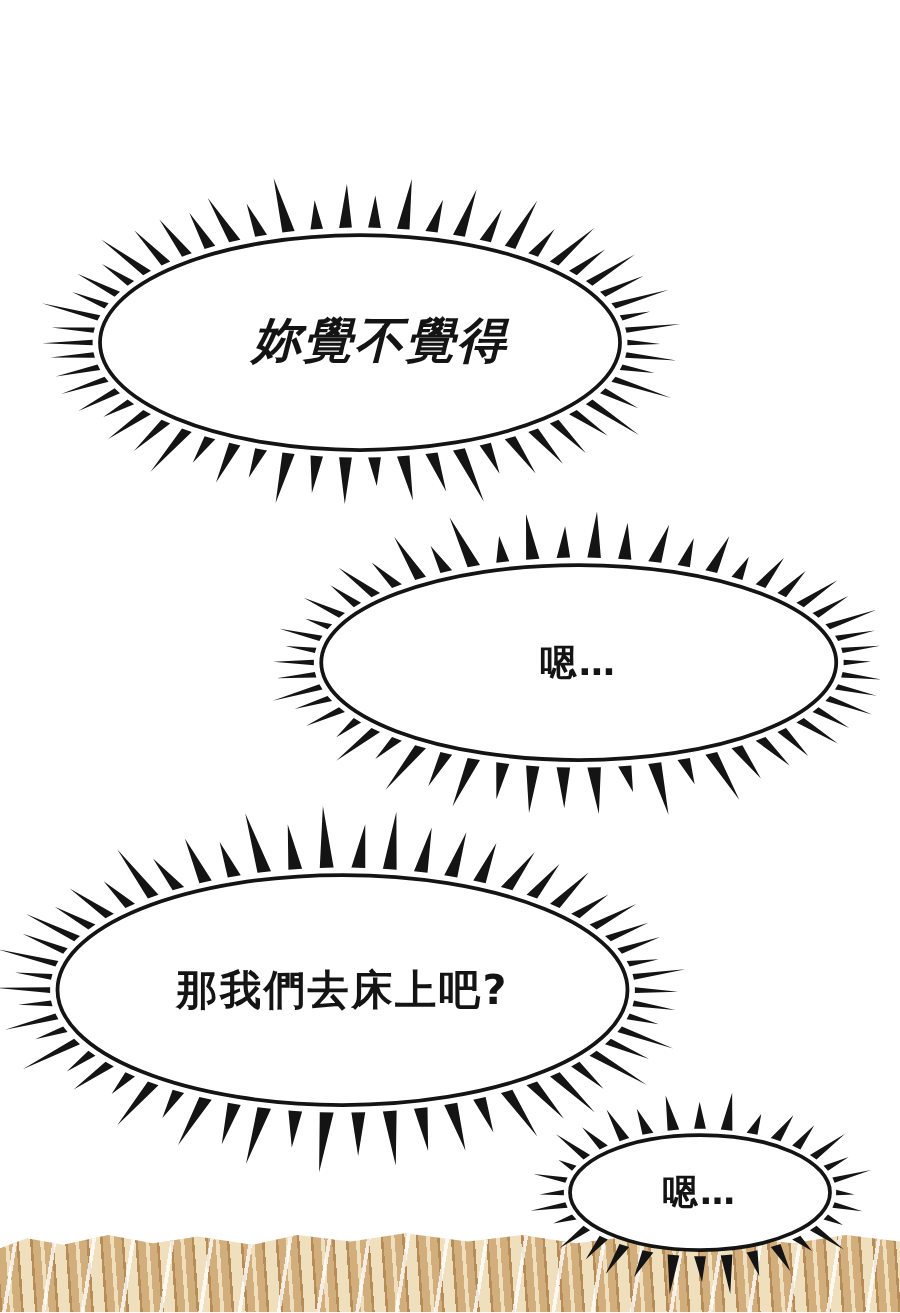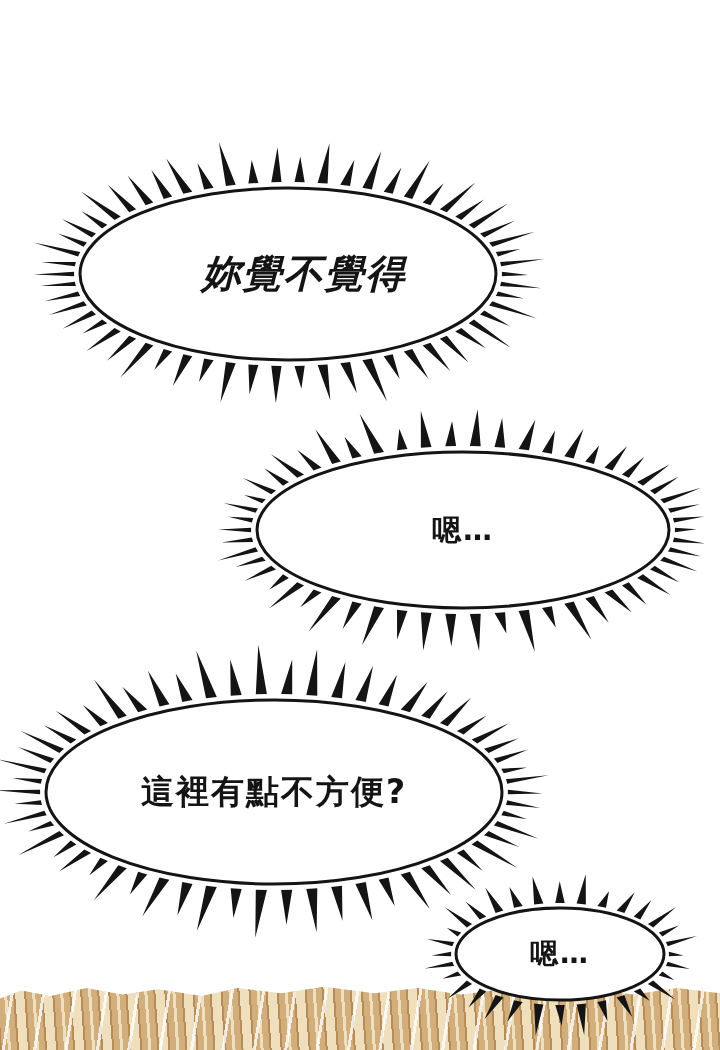--- a/index.html
+++ b/index.html
@@ -68,7 +68,7 @@
         <ellipse cx="268" cy="136" rx="228" ry="92" fill="#ffffff" stroke="currentColor" stroke-width="3"></ellipse>
       </svg>
     <div class="btext" style="left:268px;top:136px;font-size:33px;">
-      <div>這裡有點不方便?</div>
+      <div>那我們去床上吧?</div>
     </div>
   </div>
 

